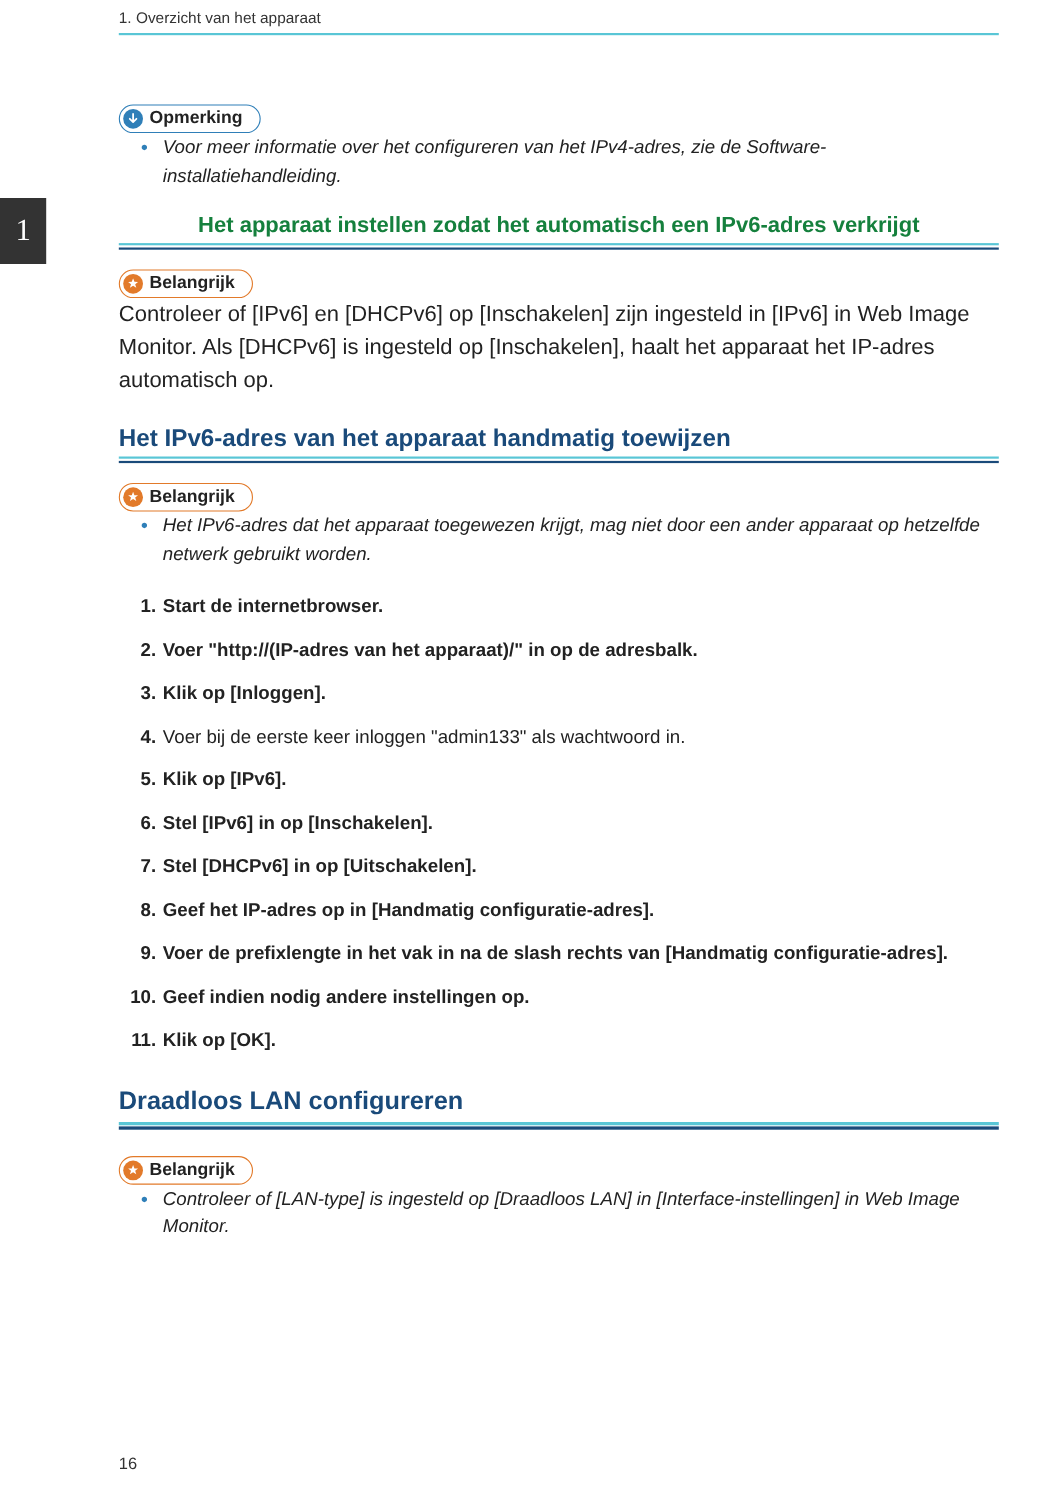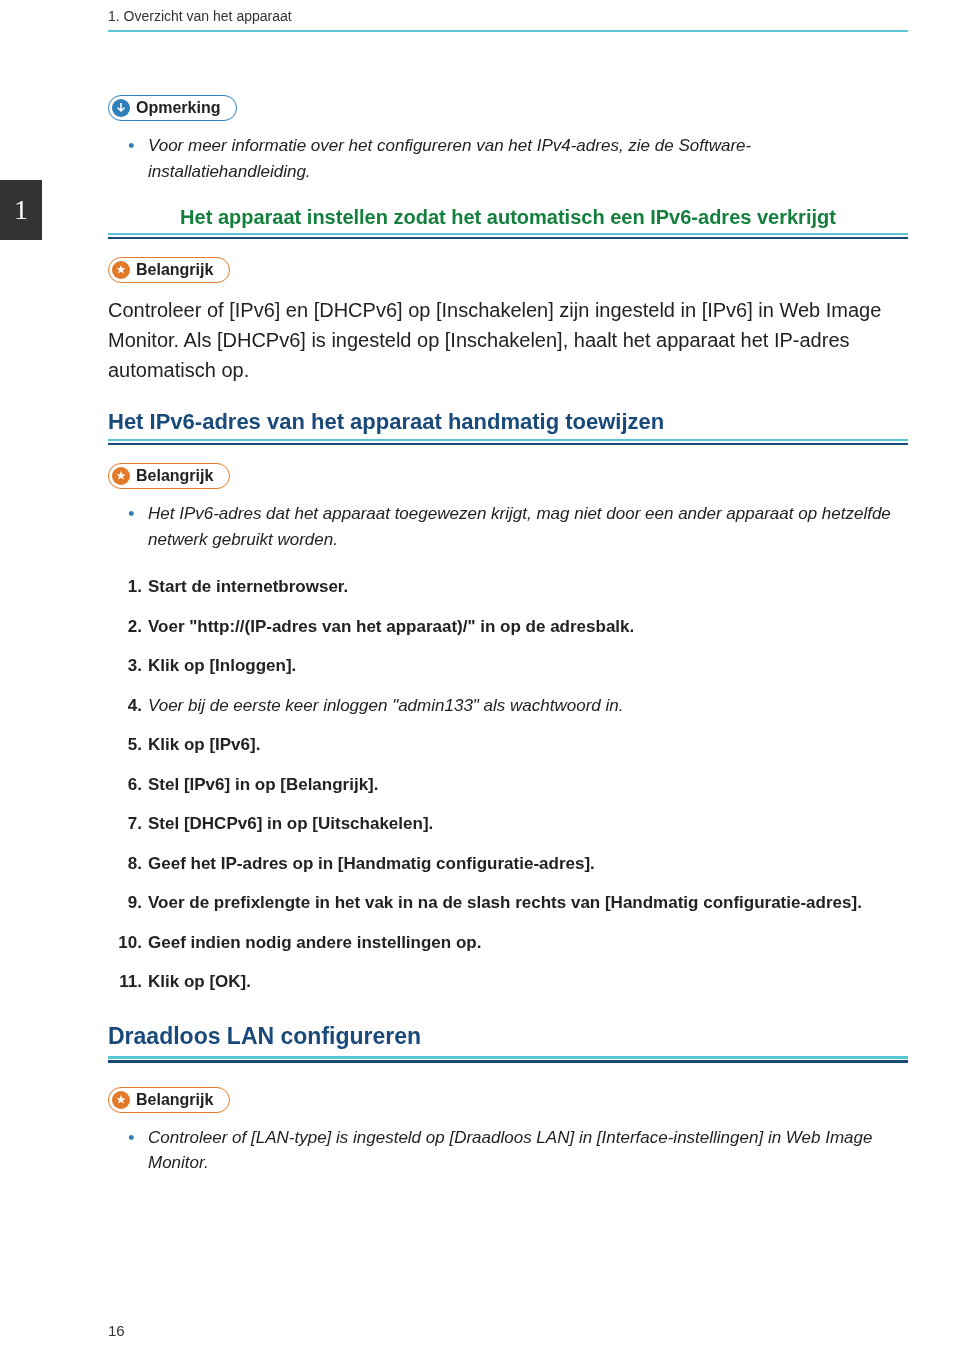--- a/index.html
+++ b/index.html
@@ -54,7 +54,7 @@
     padding: 0 16px 0 3px;
     height: 26px;
     gap: 6px;
-    margin-bottom: 12px;
+    margin-bottom: 0;
     text-align: right;
   }
   .callout-label.note { border-color: #2f7fb8; }

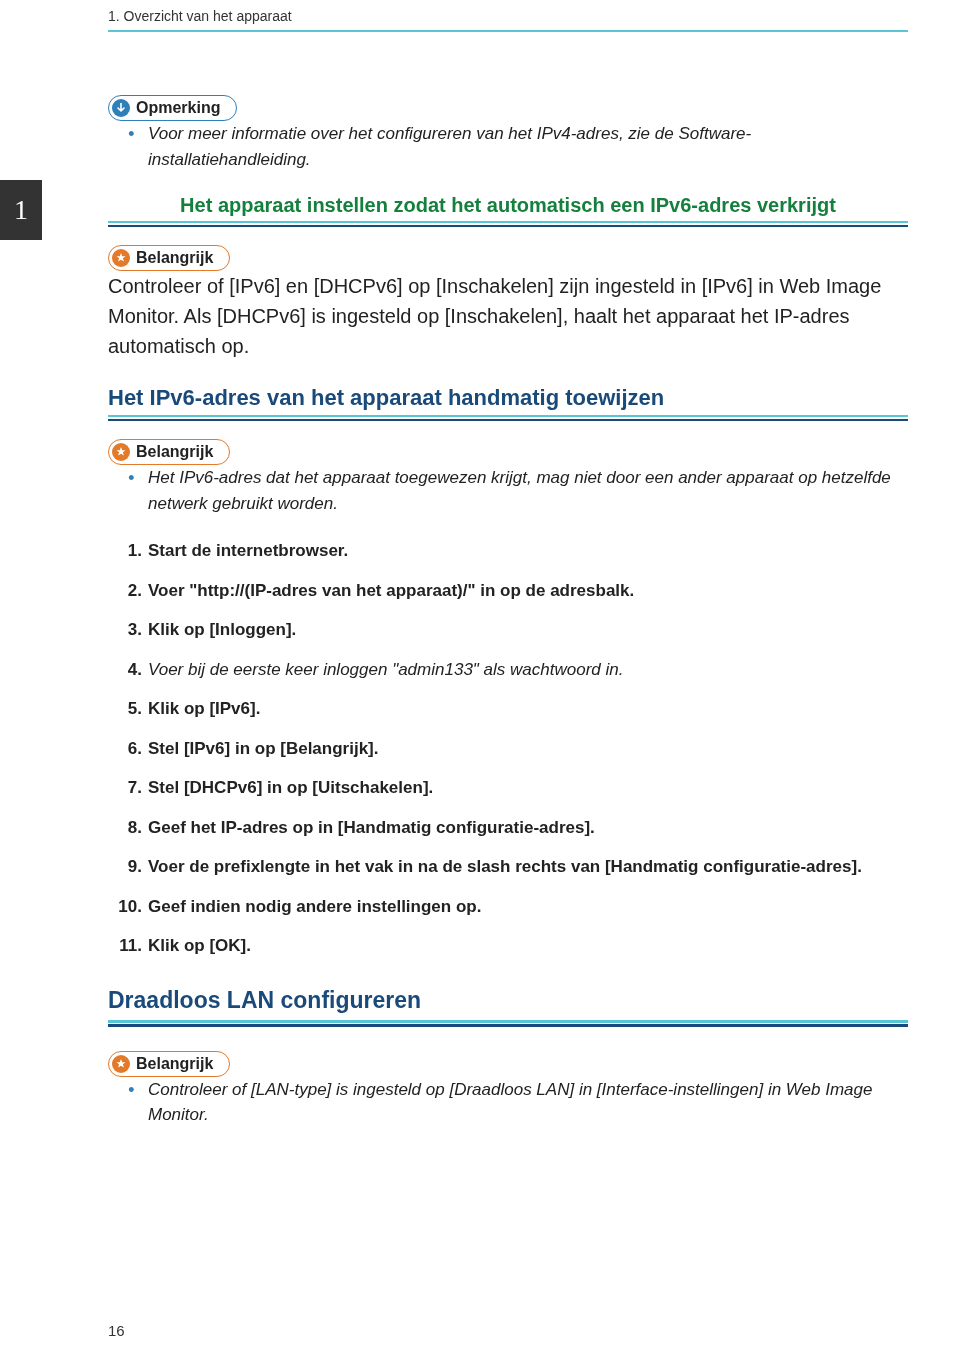--- a/index.html
+++ b/index.html
@@ -155,7 +155,6 @@
     font-weight: normal;
     margin-top: 10px;
     font-size: 17px;
-    font-style: italic;
   }
   .page-number {
     position: absolute;

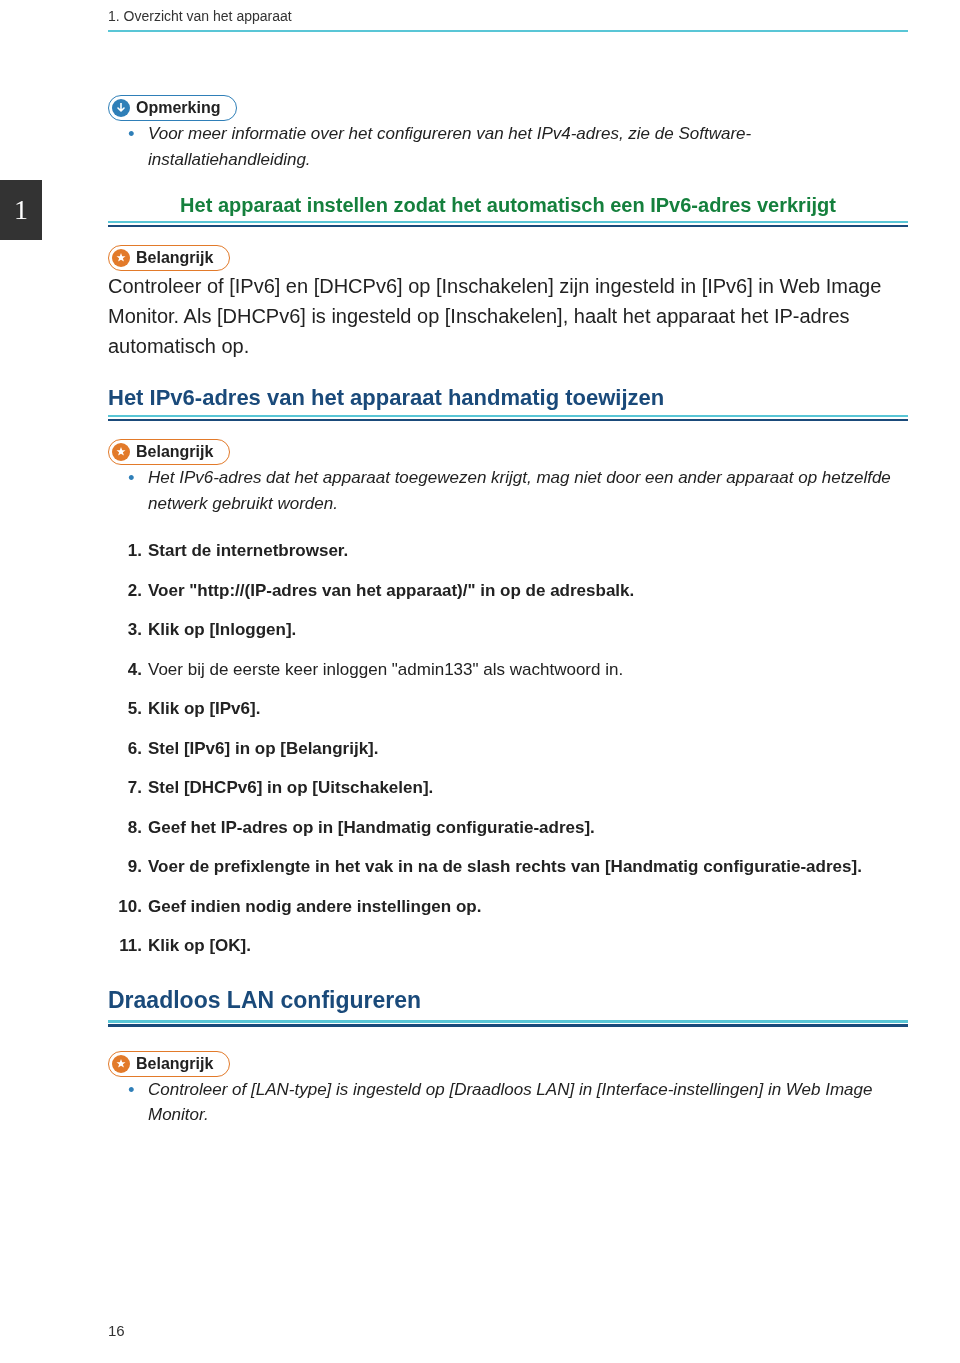--- a/index.html
+++ b/index.html
@@ -225,7 +225,7 @@
       <div class="substep">Voer bij de eerste keer inloggen "admin133" als wachtwoord in.</div>
     </li>
     <li><span>Klik op [IPv6].</span></li>
-    <li><span>Stel [IPv6] in op [Belangrijk].</span></li>
+    <li><span>Stel [IPv6] in op [Inschakelen].</span></li>
     <li><span>Stel [DHCPv6] in op [Uitschakelen].</span></li>
     <li><span>Geef het IP-adres op in [Handmatig configuratie-adres].</span></li>
     <li><span>Voer de prefixlengte in het vak in na de slash rechts van [Handmatig configuratie-adres].</span></li>

